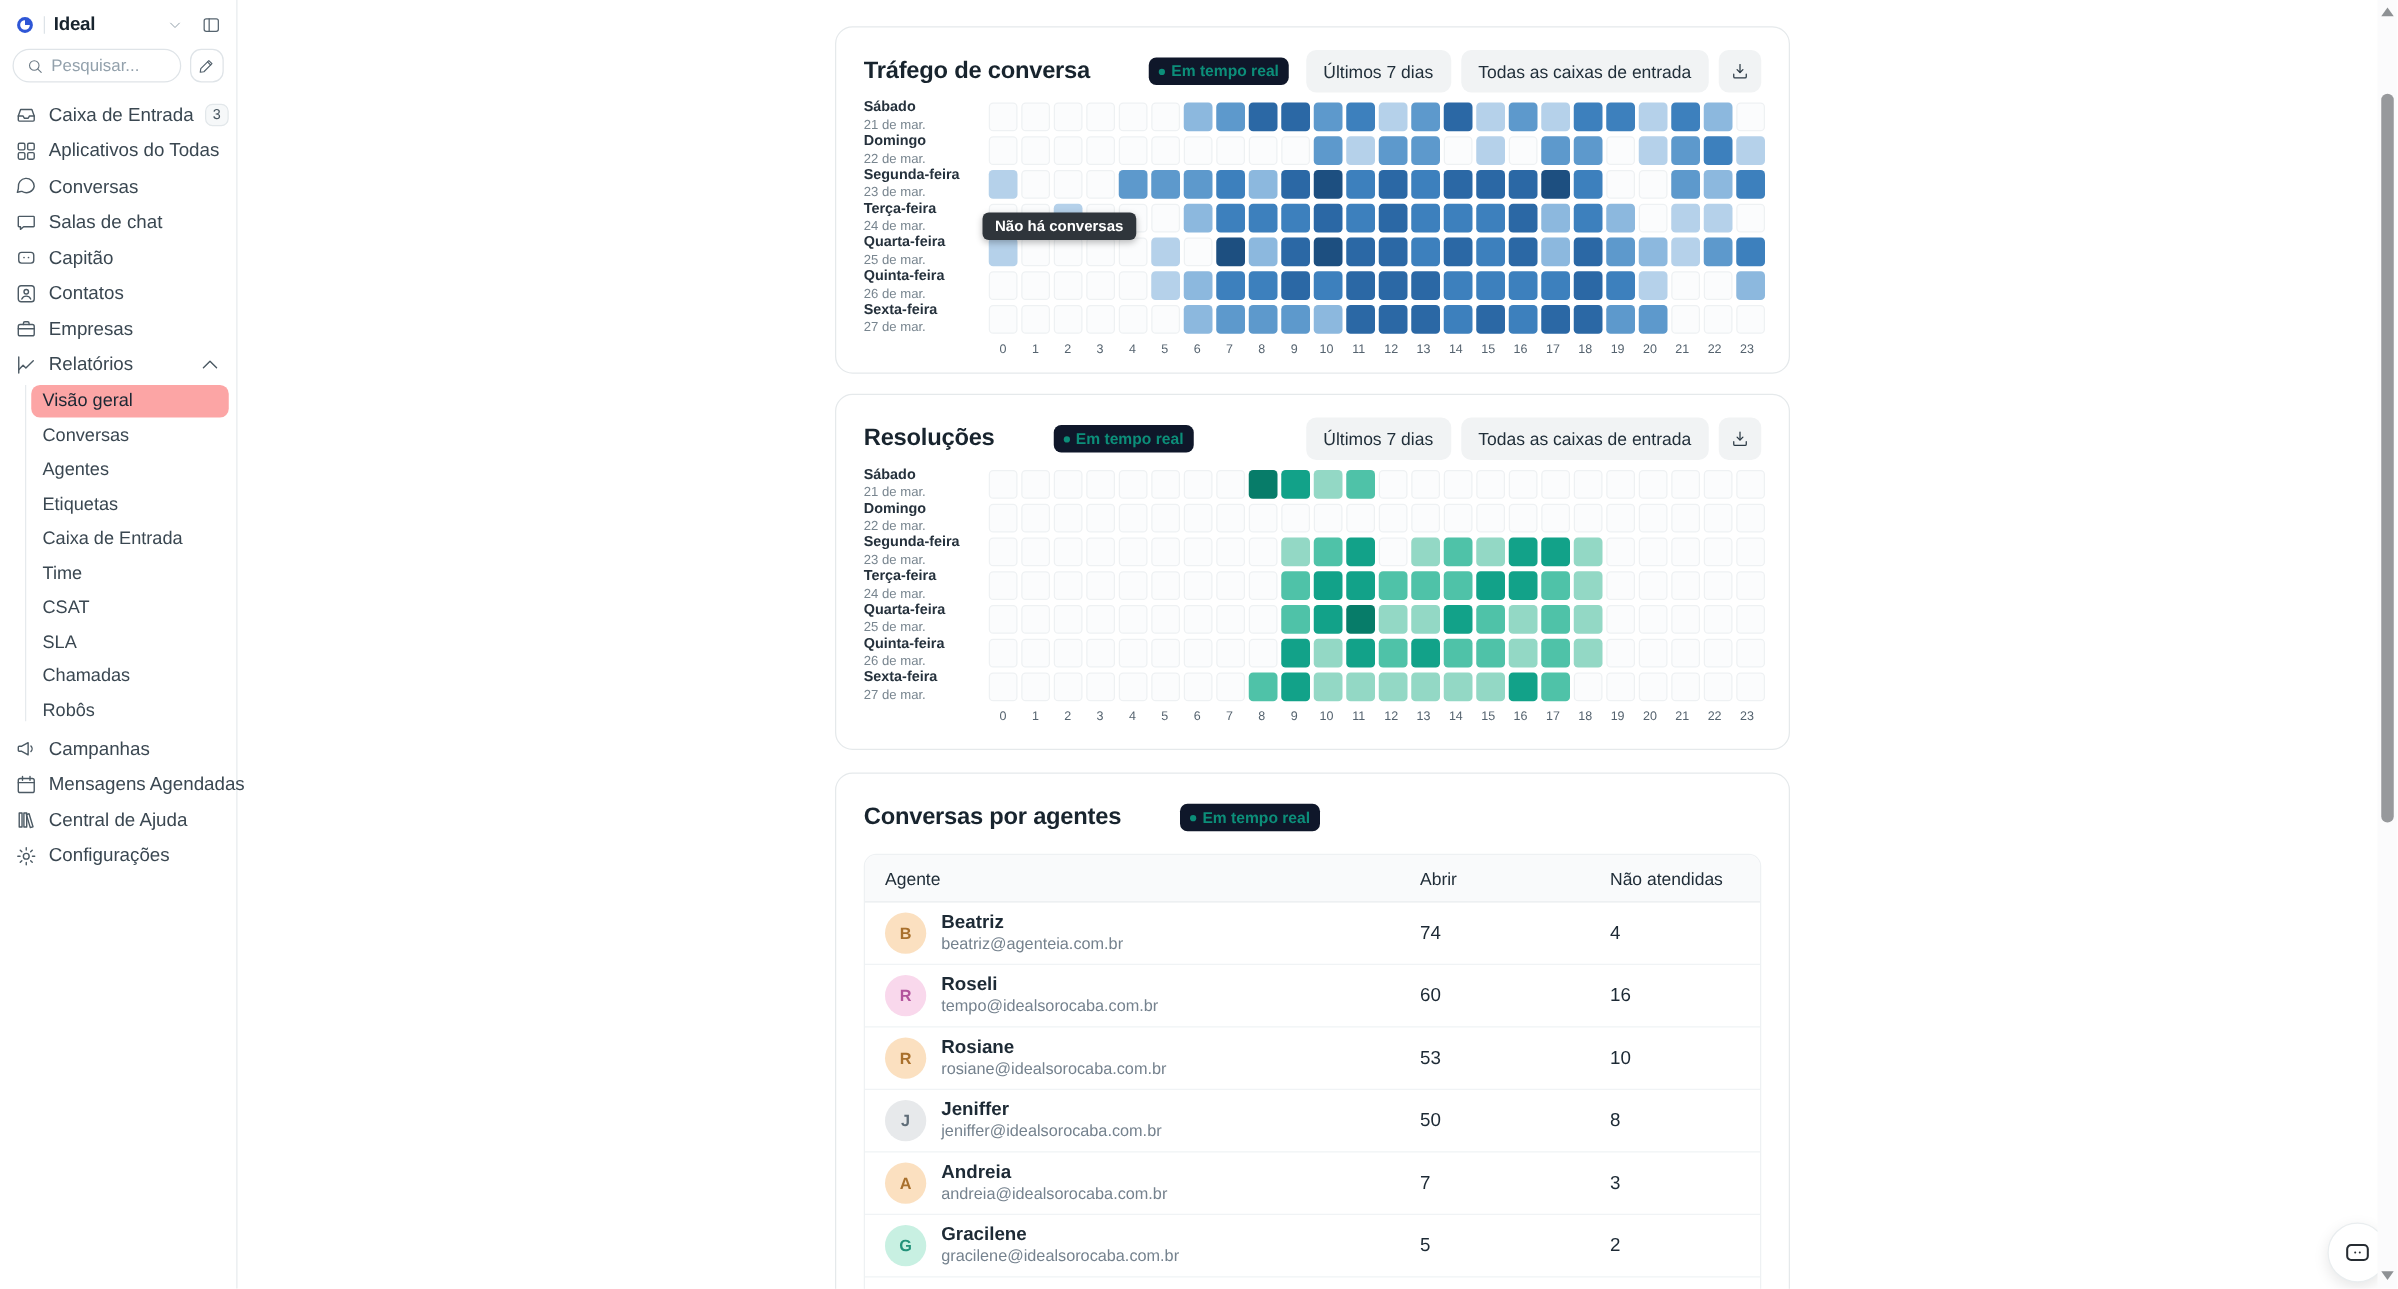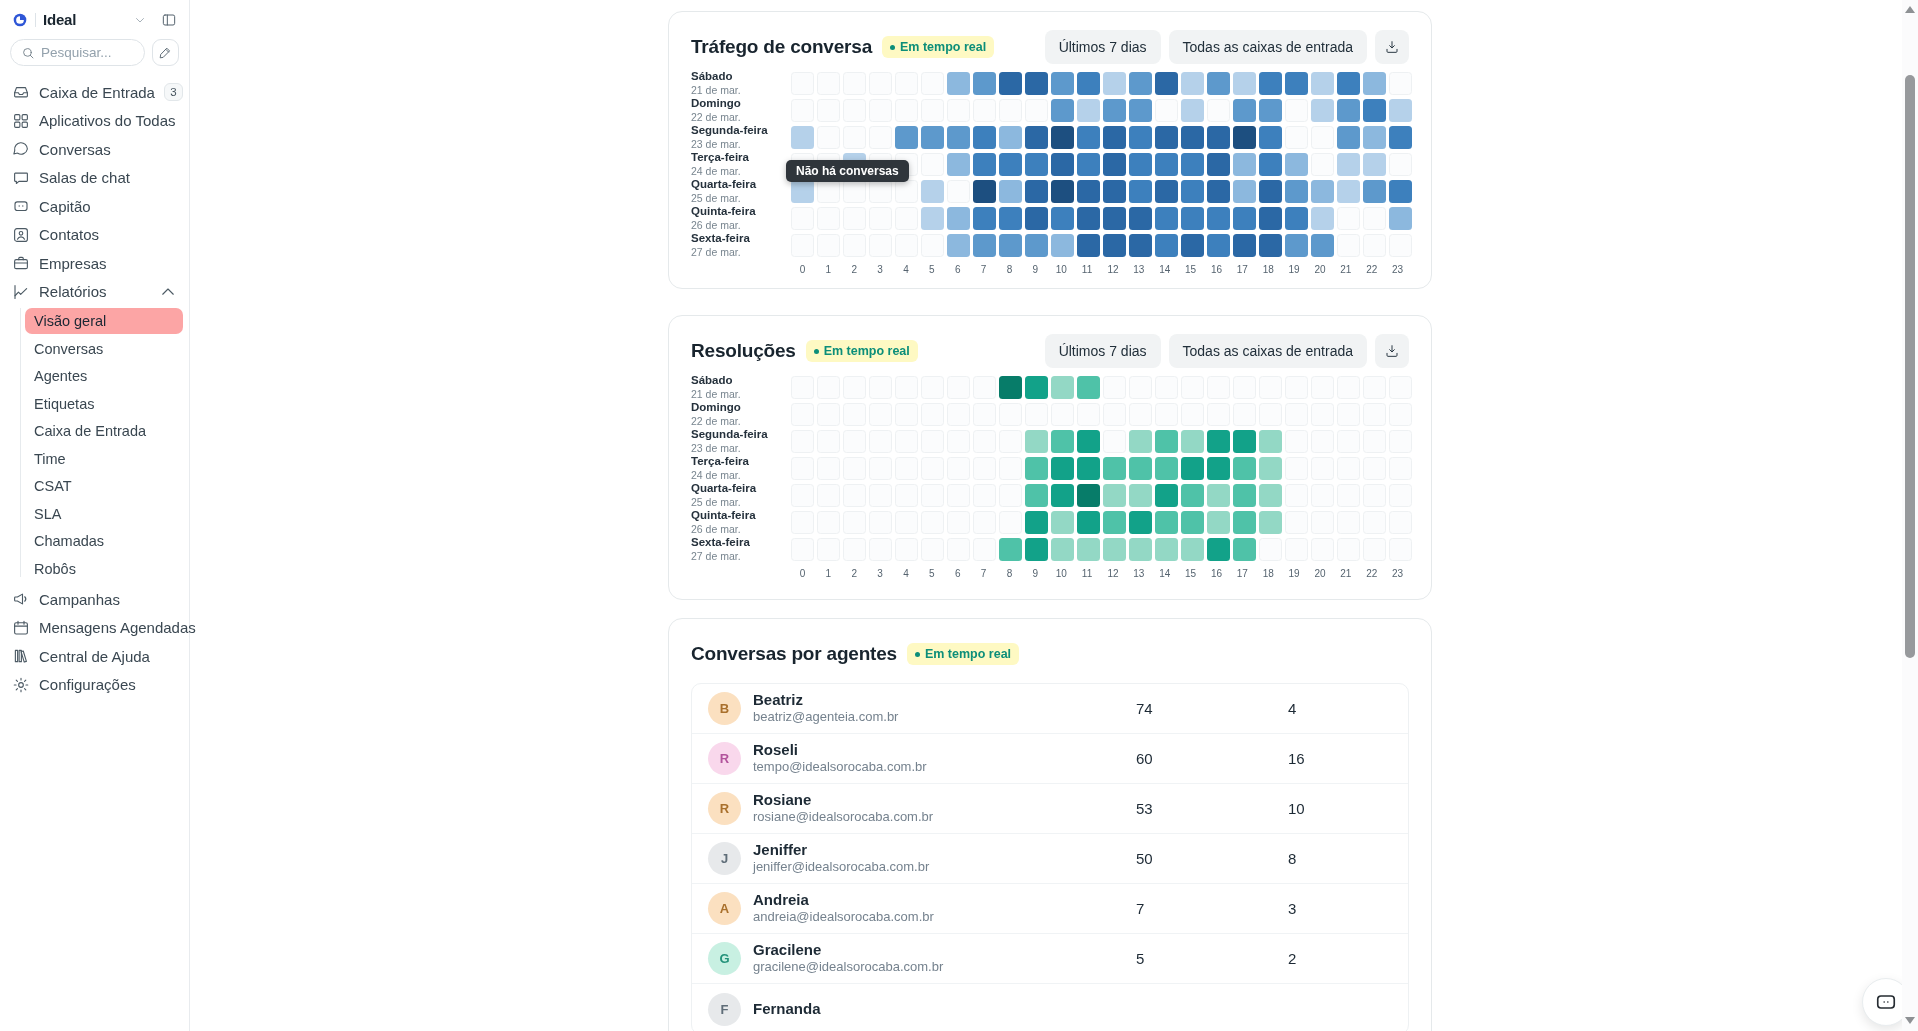--- a/index.html
+++ b/index.html
@@ -78,7 +78,7 @@
     position:absolute; left:668px; width:764px; background:#fff;
     border:1px solid #e5e9eb; border-radius:14px; padding:18px 22px;
   }
-  .card-1 { top:11px;  height:278px; }
+  .card-1 { top:21px;  height:278px; }
   .card-2 { top:315px; height:285px; }
   .card-3 { top:618px; height:430px; }
 

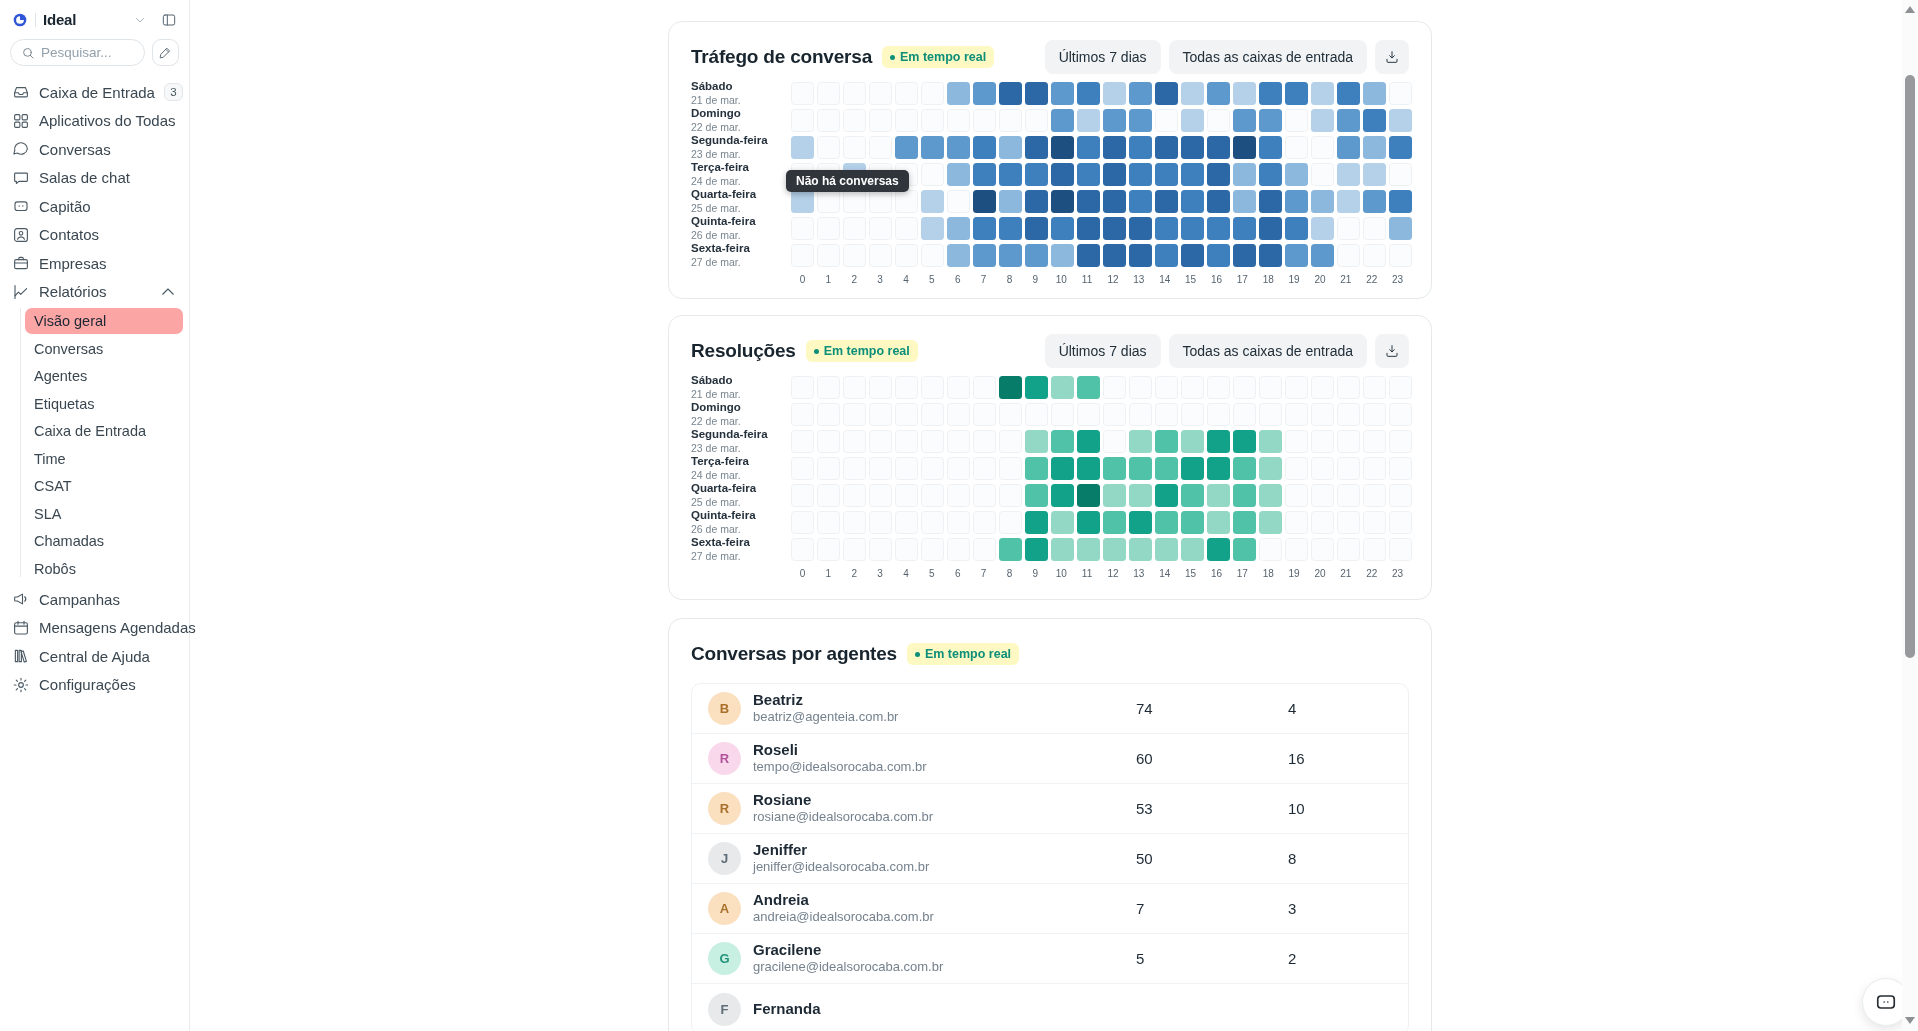--- a/index.html
+++ b/index.html
@@ -84,8 +84,8 @@
 
   .card-head { display:flex; align-items:center; gap:10px; height:34px; }
   .card-title { font-size:19px; font-weight:700; color:#18242e; letter-spacing:-.2px; }
-  .rt-badge { display:inline-flex; align-items:center; gap:5px; background:#fef9c3;
-    color:#0c8e79; font-size:12.5px; font-weight:600; border-radius:6px; padding:4px 8px; }
+  .rt-badge { display:inline-flex; align-items:center; gap:5px; background:#0f172a;
+    color:#0c8e79; font-size:12.5px; font-weight:600; border-radius:6px; padding:4px 8px;margin-left:37px; }
   .rt-dot { width:5px; height:5px; border-radius:50%; background:#0c8e79; }
   .head-actions { margin-left:auto; display:flex; align-items:center; gap:8px; }
   .btn {

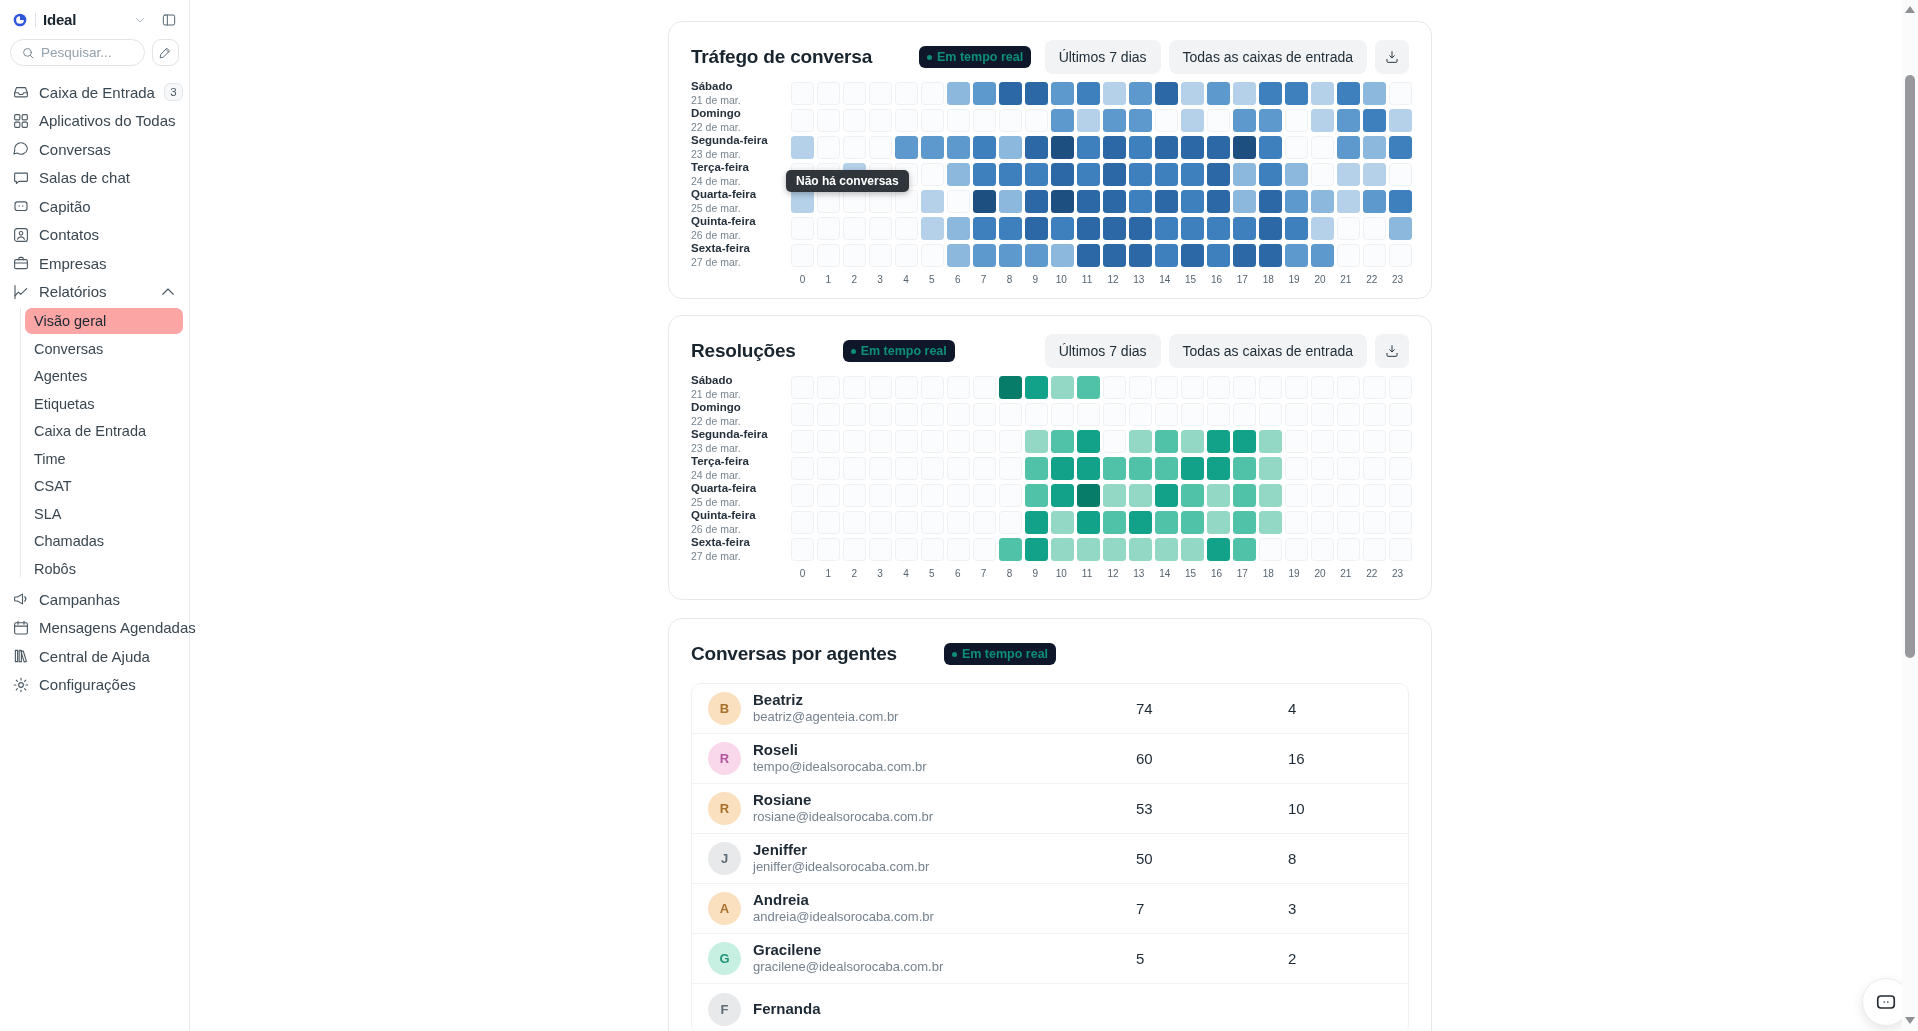--- a/index.html
+++ b/index.html
@@ -884,6 +884,11 @@
     </span>
   </div>
   <div class="agents-table">
+    <div class="t-head">
+      <div>Agente</div>
+      <div>Abrir</div>
+      <div>Não atendidas</div>
+    </div>
     <div id="agents-body">
         <div class="t-row">
           <div class="agent-cell">

